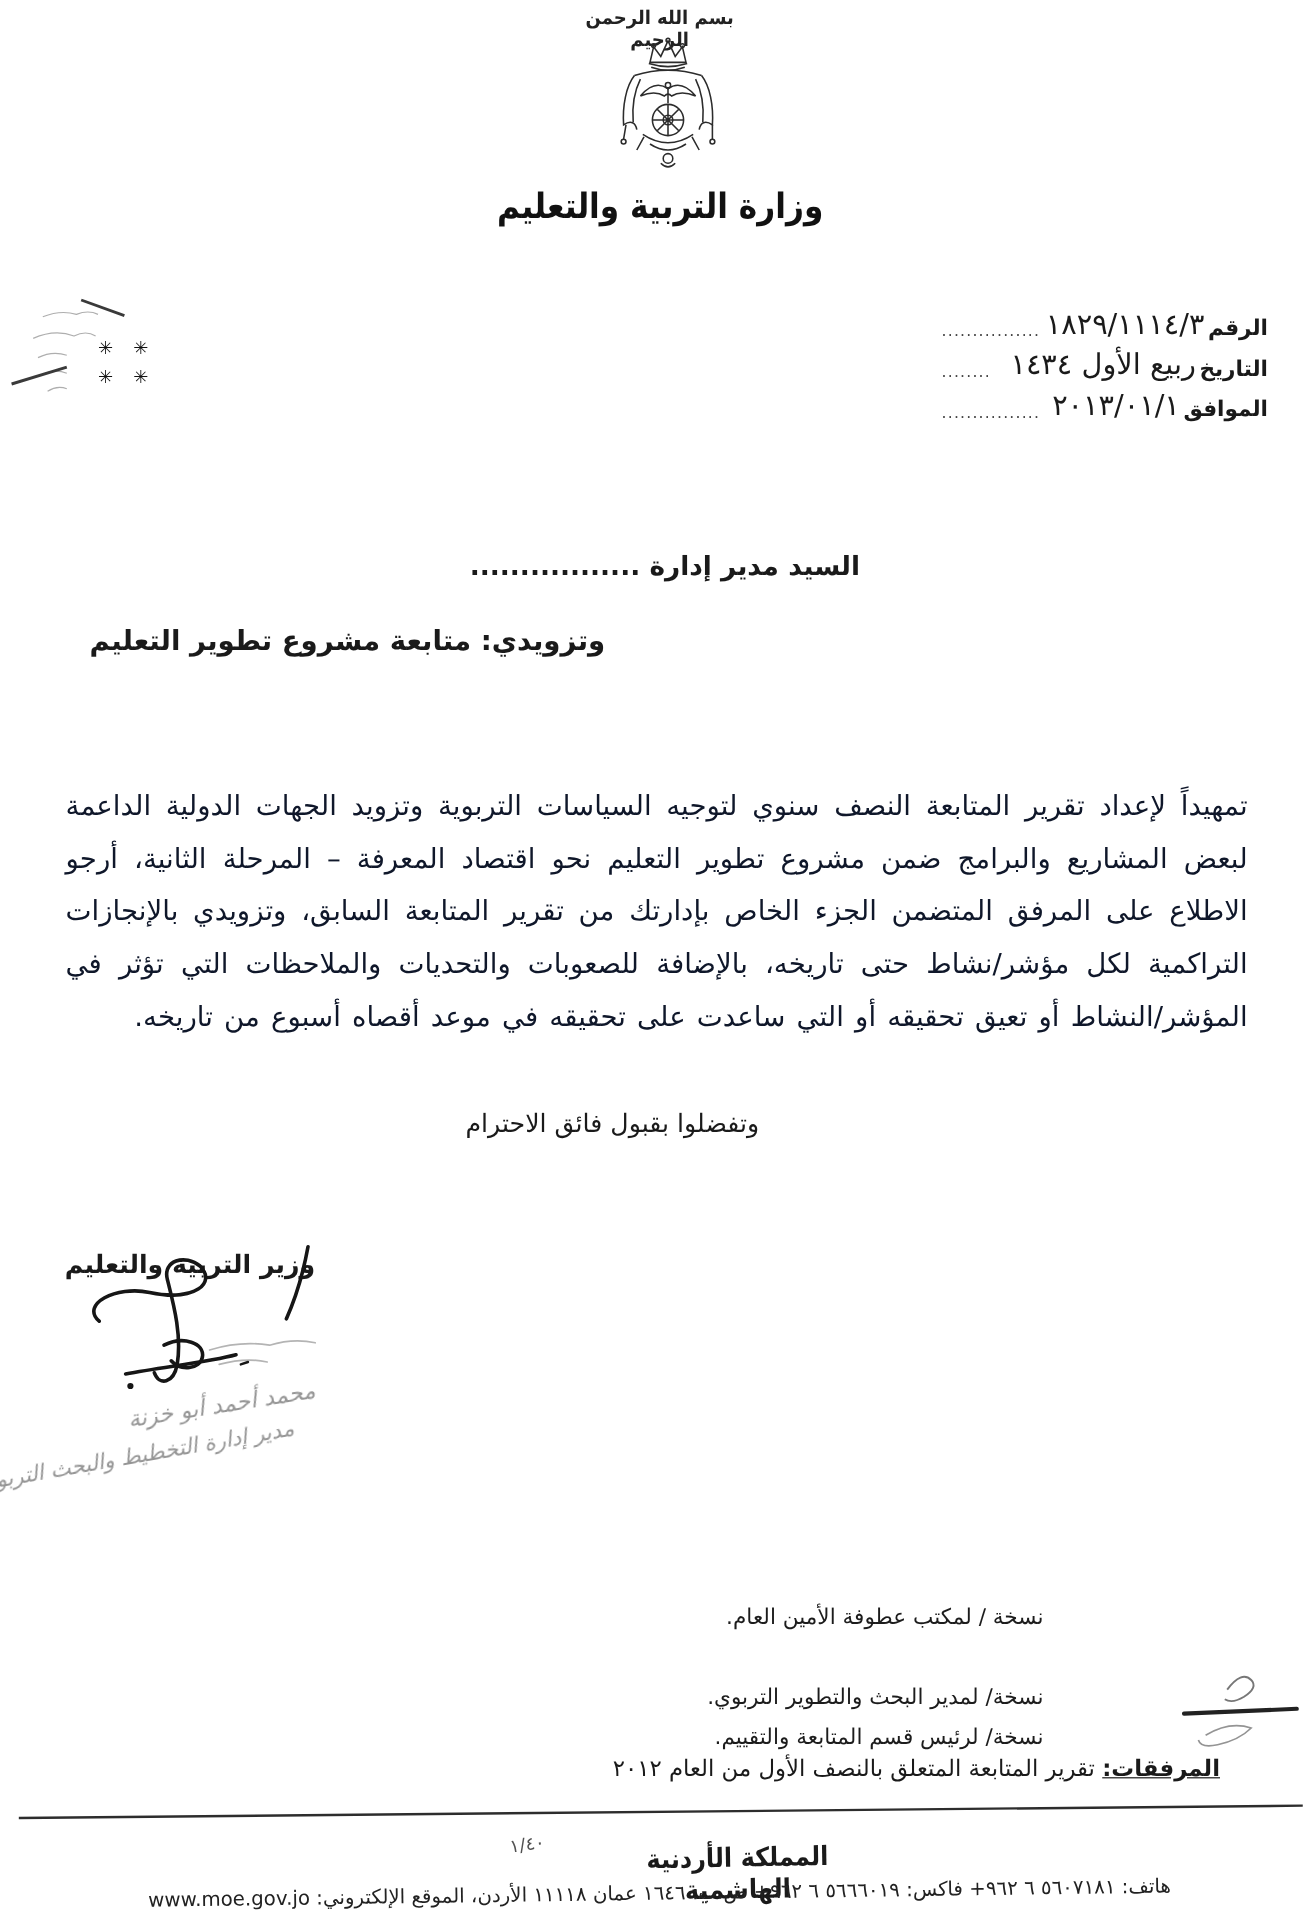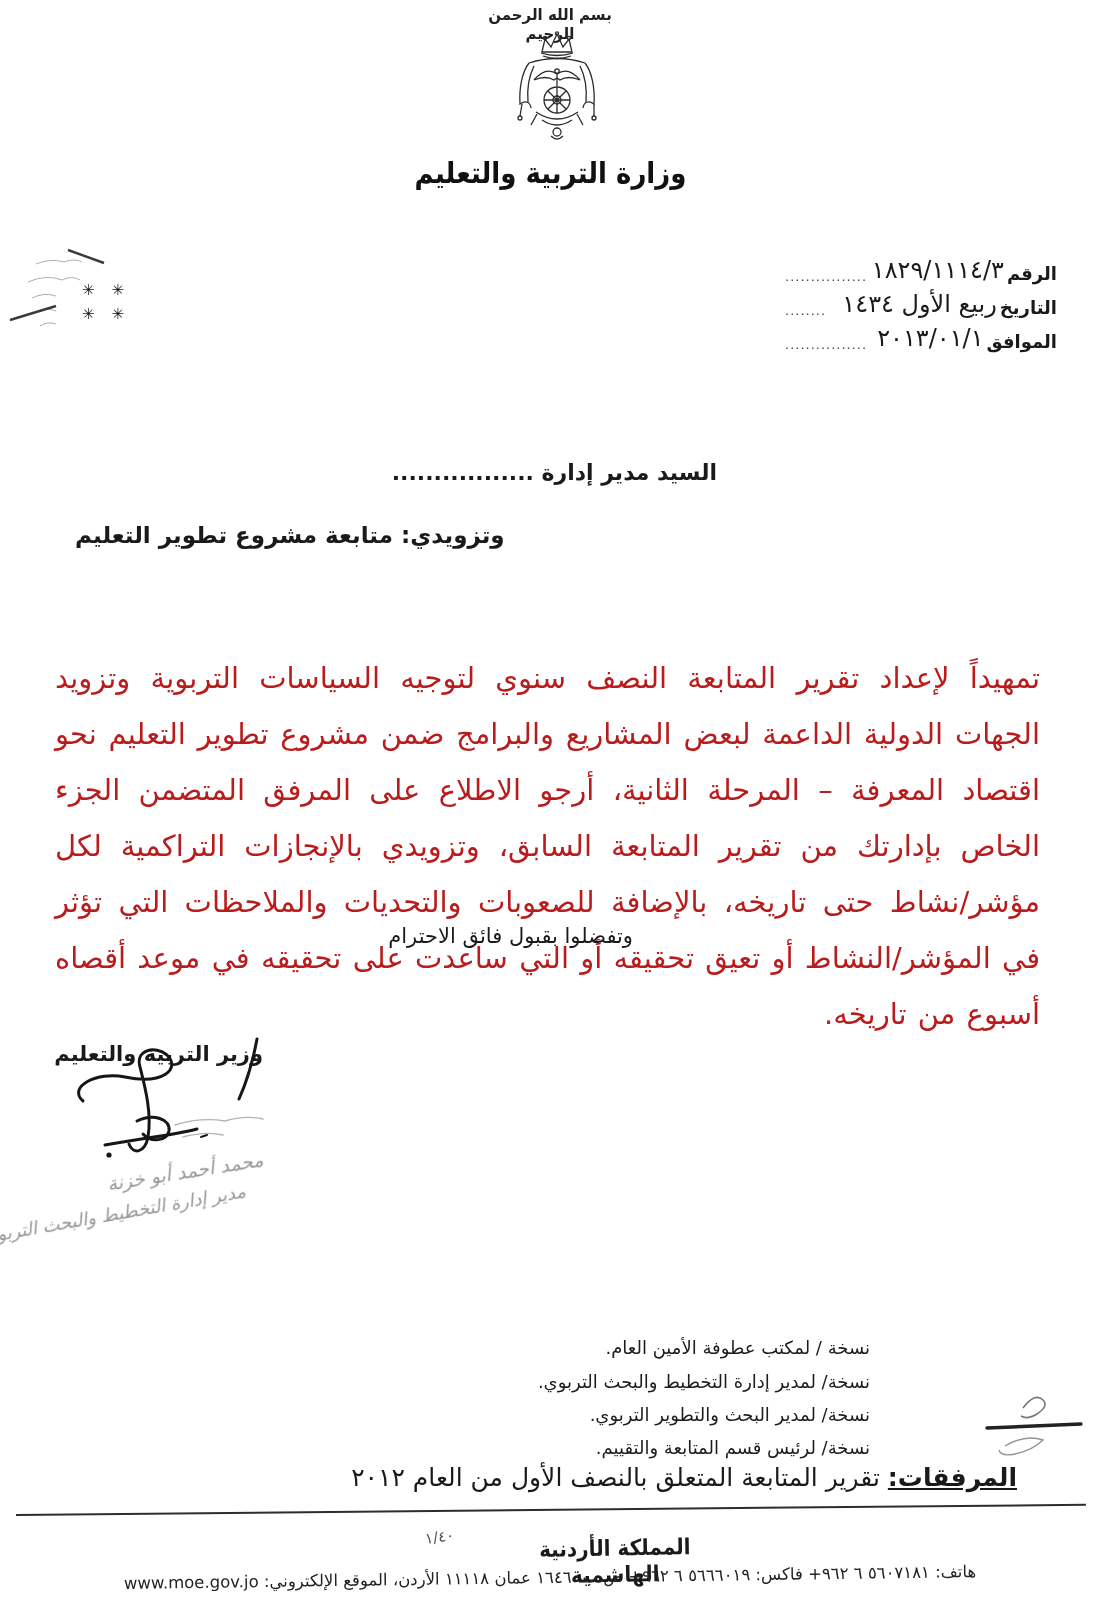--- a/index.html
+++ b/index.html
@@ -29,8 +29,8 @@
   .subject{left:75px;top:522px;font-size:23px;font-weight:bold;white-space:nowrap;}
   .greeting{right:55px;top:606px;font-size:23px;font-weight:bold;white-space:nowrap;}
 
-  .body-par{right:55px;left:55px;top:650px;font-size:29px;line-height:56px;
-    text-align:justify;text-align-last:right;word-spacing:2px;color:#b91c1c;}
+  .body-par{right:55px;left:55px;top:650px;font-size:23px;line-height:44px;
+    text-align:justify;text-align-last:right;word-spacing:2px;color:#0f172a;}
 
   .closing{right:462px;top:924px;font-size:21px;font-weight:normal;white-space:nowrap;}
 

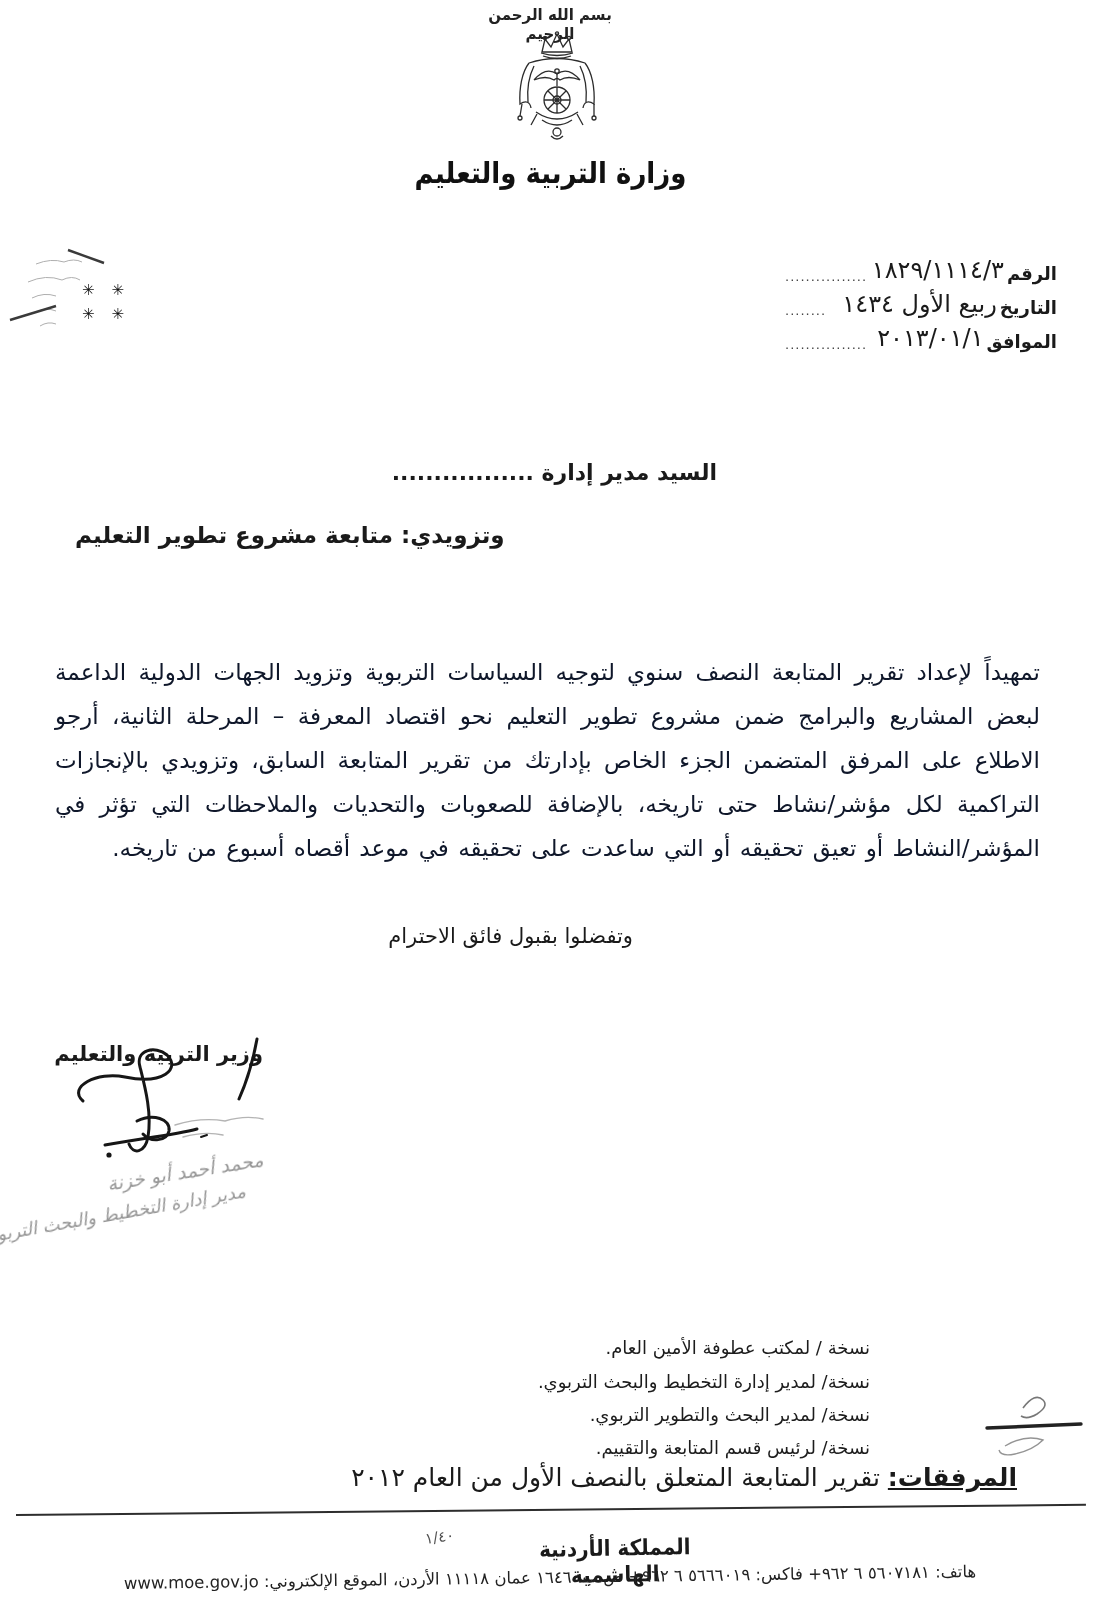--- a/index.html
+++ b/index.html
@@ -170,7 +170,6 @@
   <div class="abs script script-role">مدير إدارة التخطيط والبحث التربوي</div>
 
   <div class="abs cc-line" style="top:1337px;">نسخة / لمكتب عطوفة الأمين العام.</div>
-  <div class="abs cc-line" style="top:1371px;">نسخة/ لمدير إدارة التخطيط والبحث التربوي.</div>
   <div class="abs cc-line" style="top:1404px;">نسخة/ لمدير البحث والتطوير التربوي.</div>
   <div class="abs cc-line" style="top:1437px;">نسخة/ لرئيس قسم المتابعة والتقييم.</div>
 

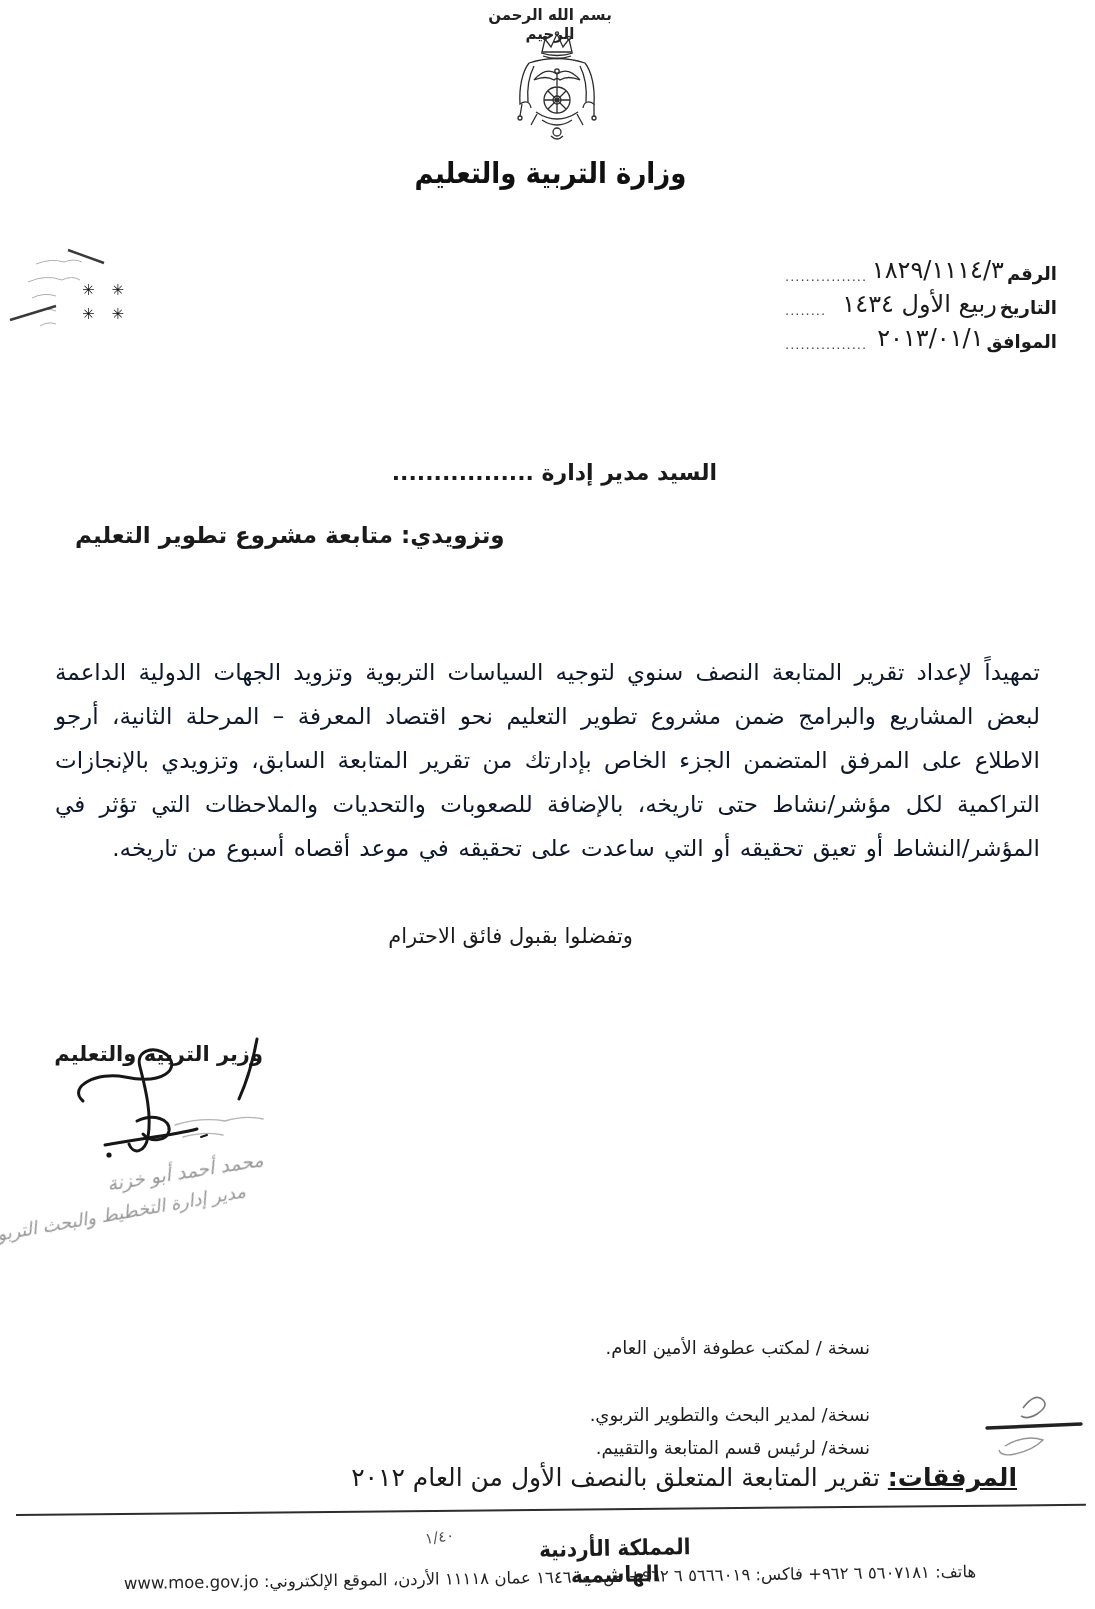--- a/index.html
+++ b/index.html
@@ -40,7 +40,7 @@
   .script-role{right:848px;top:1180px;font-size:18px;transform:rotate(-10deg);transform-origin:right bottom;}
 
   .cc-line{right:225px;font-size:18px;white-space:nowrap;color:#1c1c1c;}
-  .attachments{right:78px;top:1463px;font-size:25px;white-space:nowrap;}
+  .attachments{right:78px;top:1463px;font-size:19px;white-space:nowrap;}
   .attach-label{font-weight:bold;text-decoration:underline;}
 
   .footer-rule{left:16px;top:1514px;width:1070px;height:2.4px;background:#2d2d2d;

